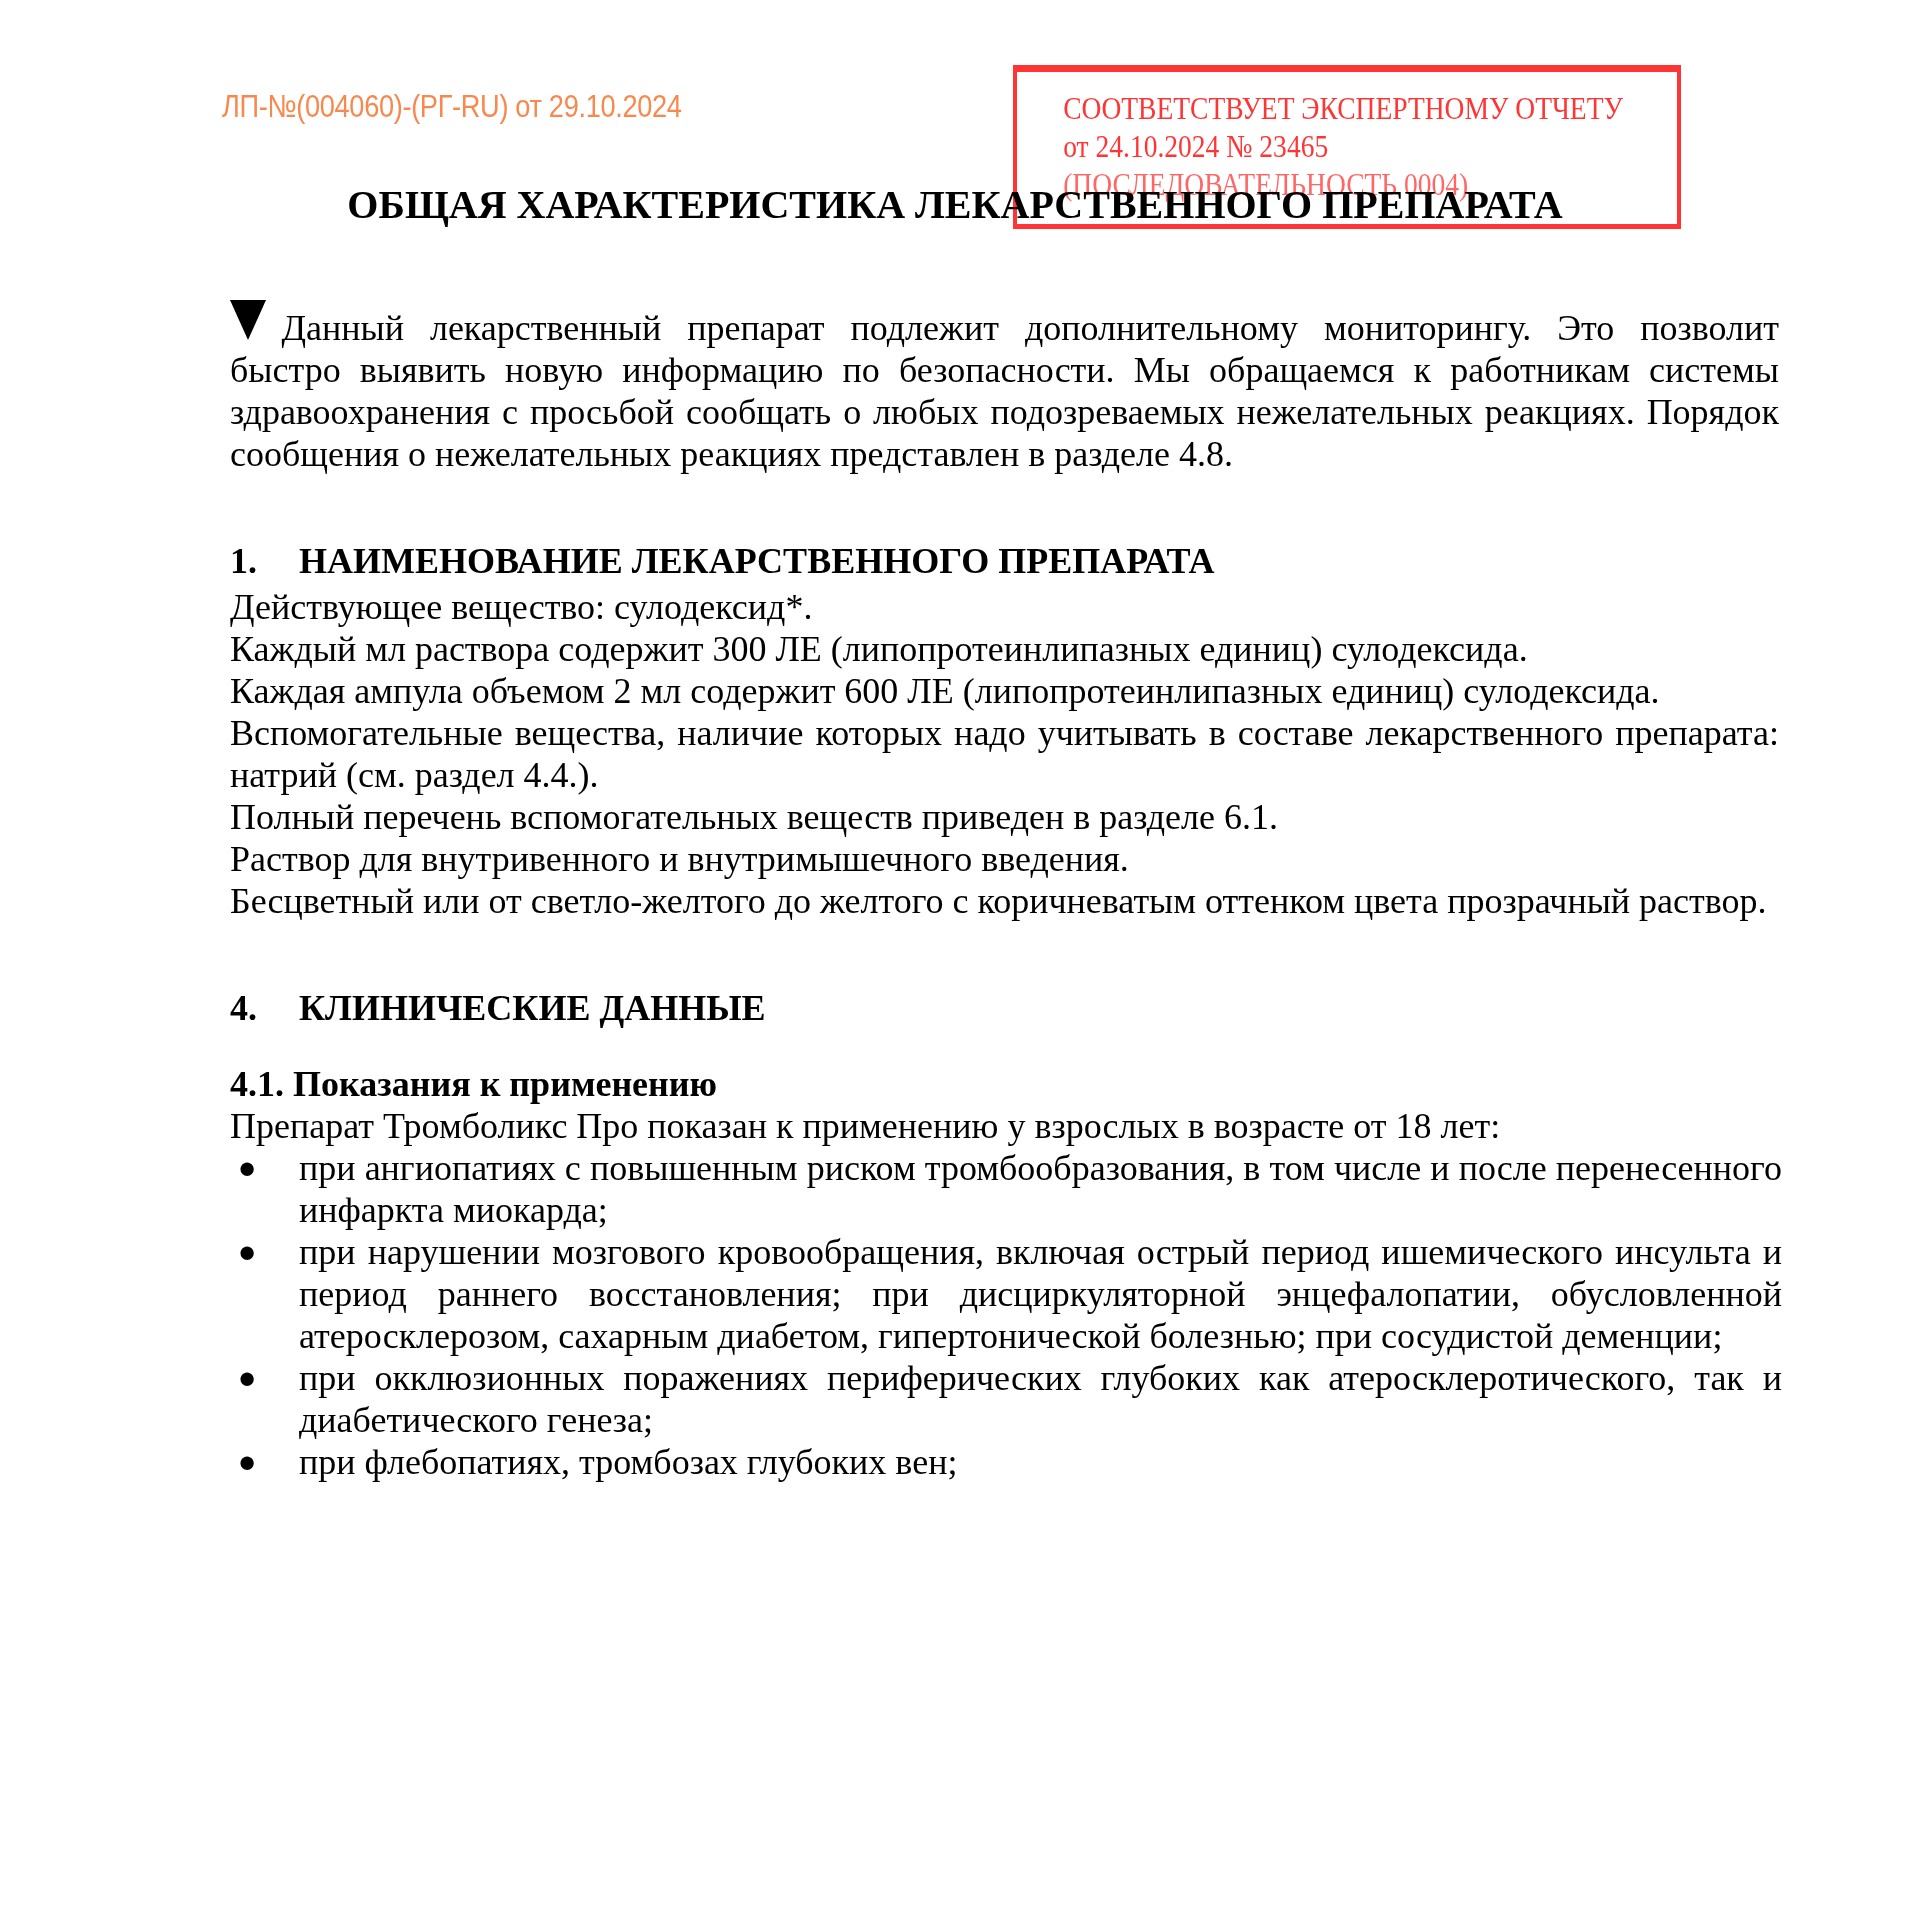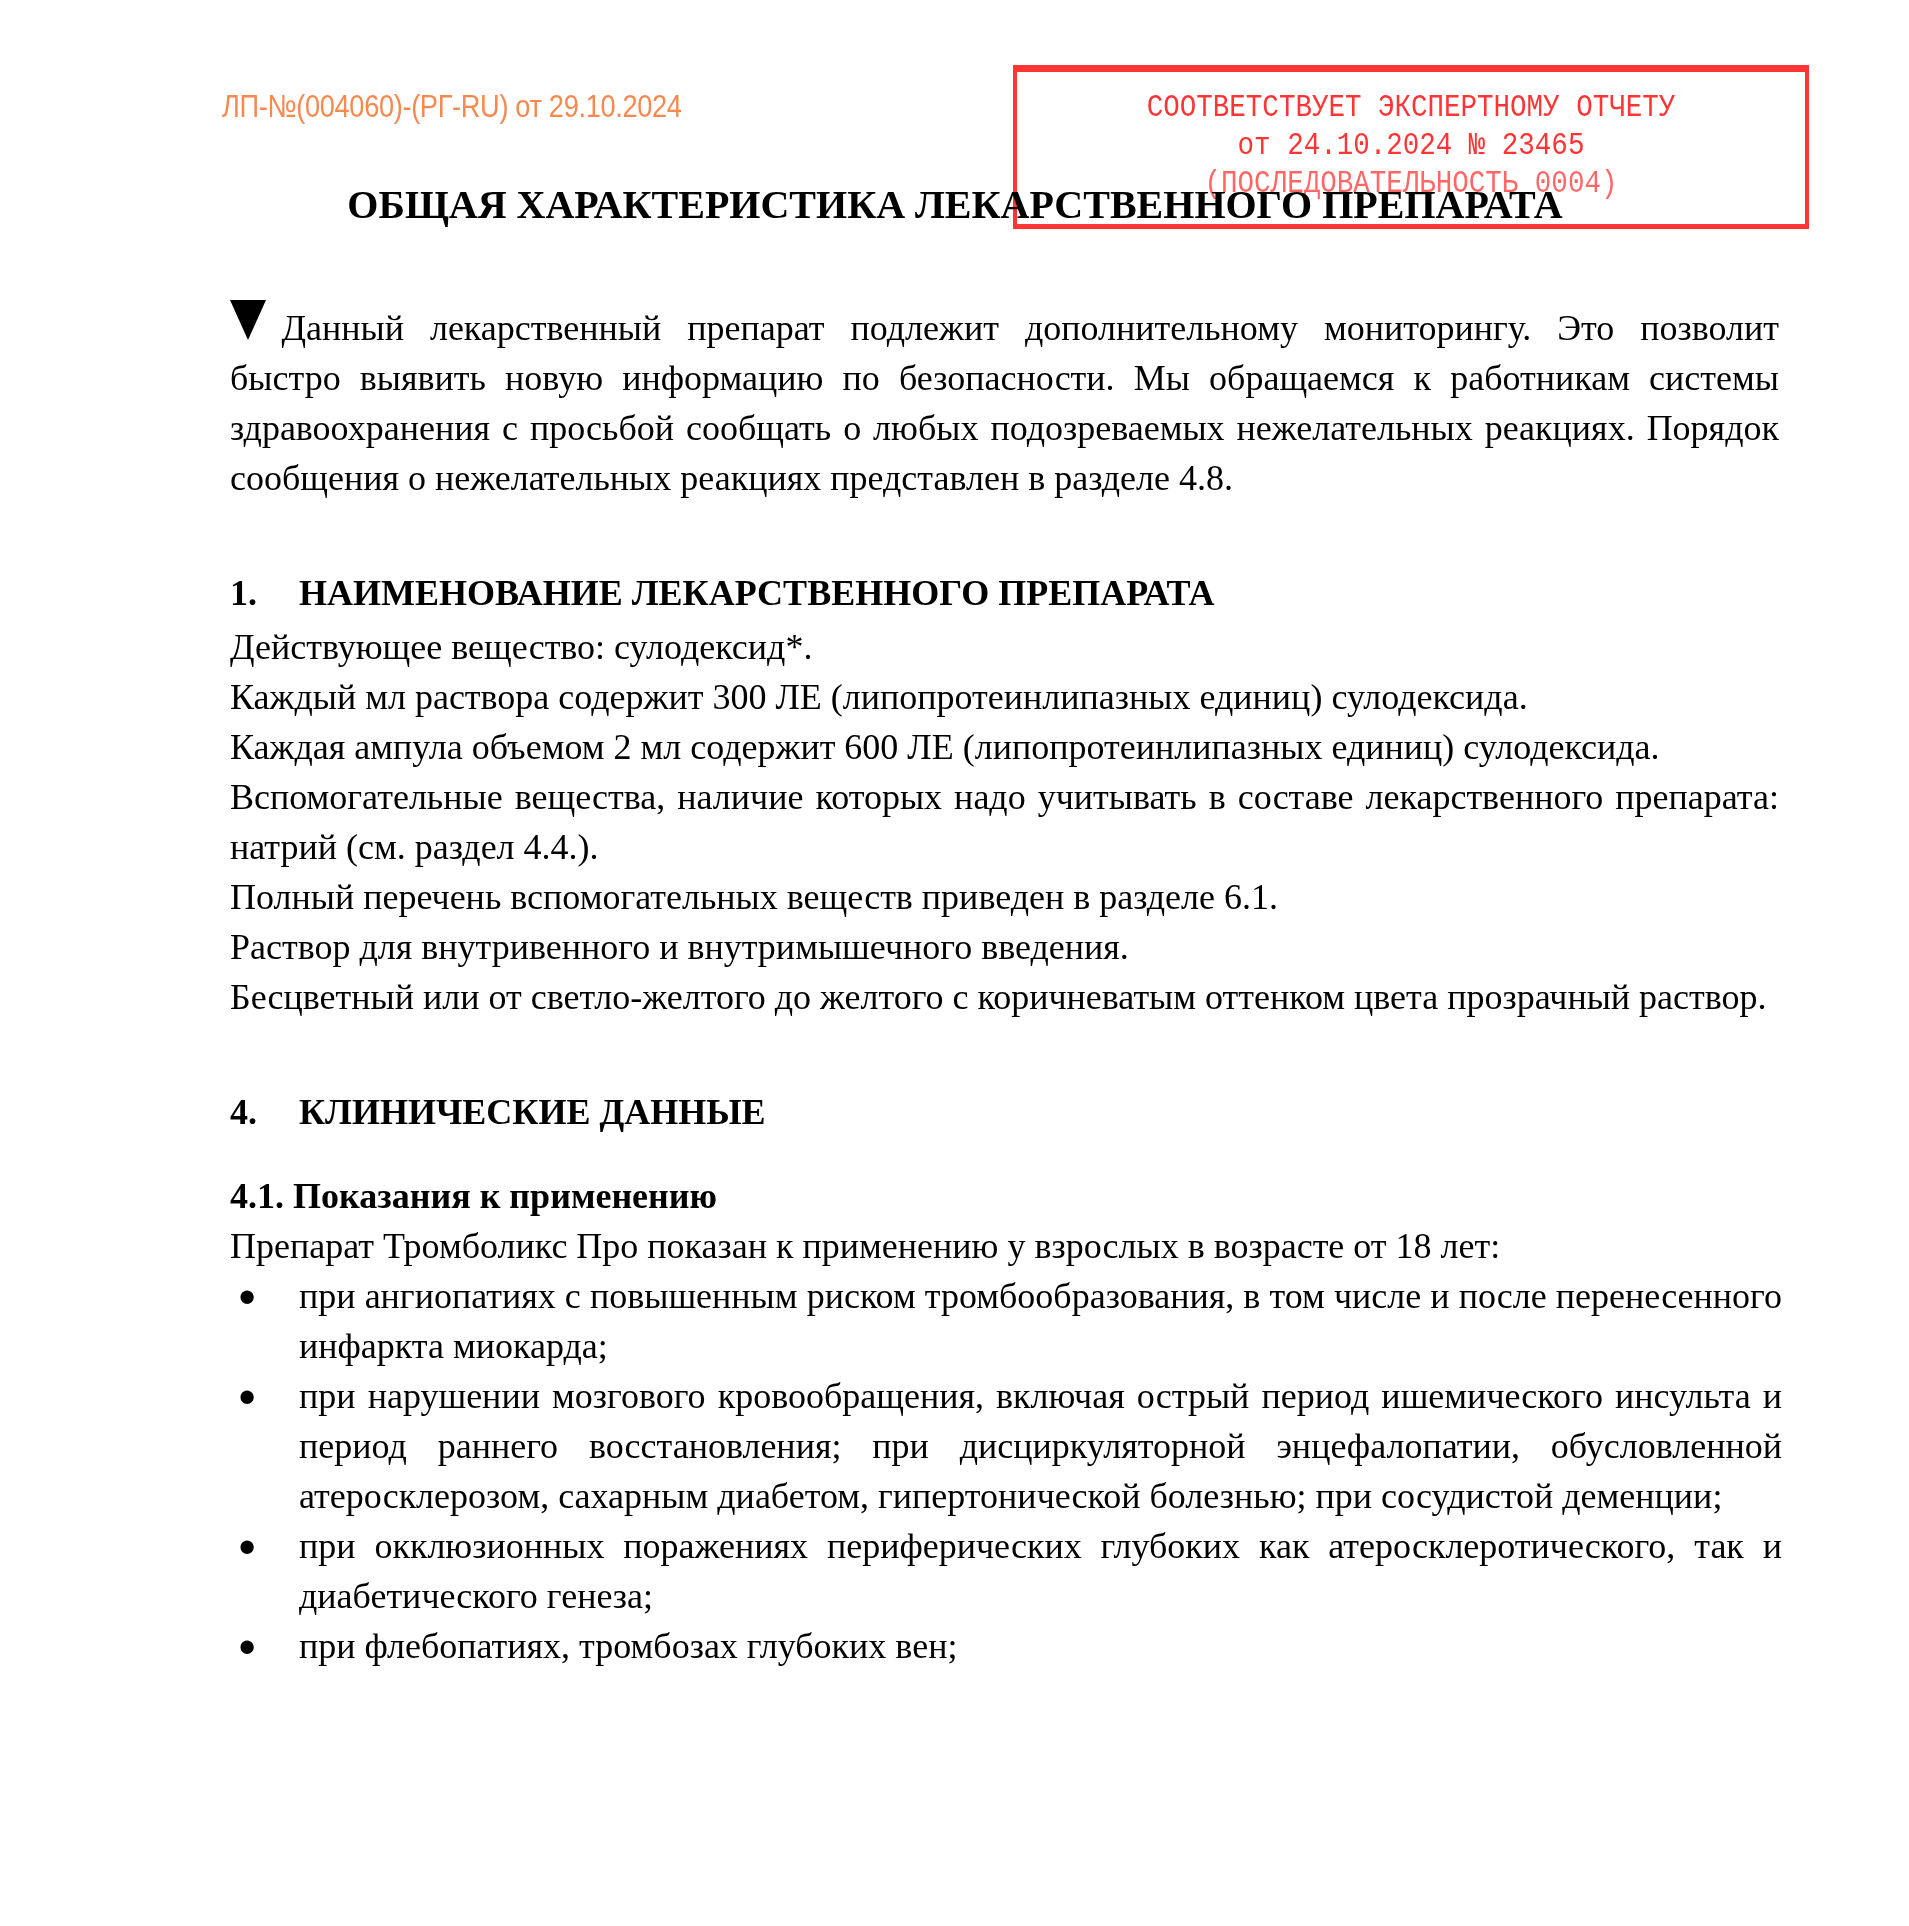--- a/index.html
+++ b/index.html
@@ -7,9 +7,9 @@
          font-family:"Liberation Serif","DejaVu Serif",serif; color:#000; }
   .reg { position:absolute; left:222px; top:88px; font-family:"Liberation Sans","DejaVu Sans",sans-serif;
          font-size:32px; color:#f7894f; letter-spacing:-0.4px; transform:scaleX(0.85); transform-origin:left top; }
-  .stamp { position:absolute; left:1013px; top:65px; width:796px; height:164px;
+  .stamp { position:absolute; left:1013px; top:65px; width:668px; height:164px;
            border:4.6px solid #ff3535; border-top-width:7px; border-bottom-width:5.4px; box-sizing:border-box;
-           font-family:Liberation Mono, monospace; color:#ff3535; text-align:center; }
+           font-family:Liberation Serif, serif; color:#ff3535; }
   .stamp div { font-size:32px; line-height:38px; white-space:nowrap; transform:scaleX(0.86); }
   .stamp .l1 { margin-top:17.3px; }
   .stamp .l3 { opacity:0.75; }

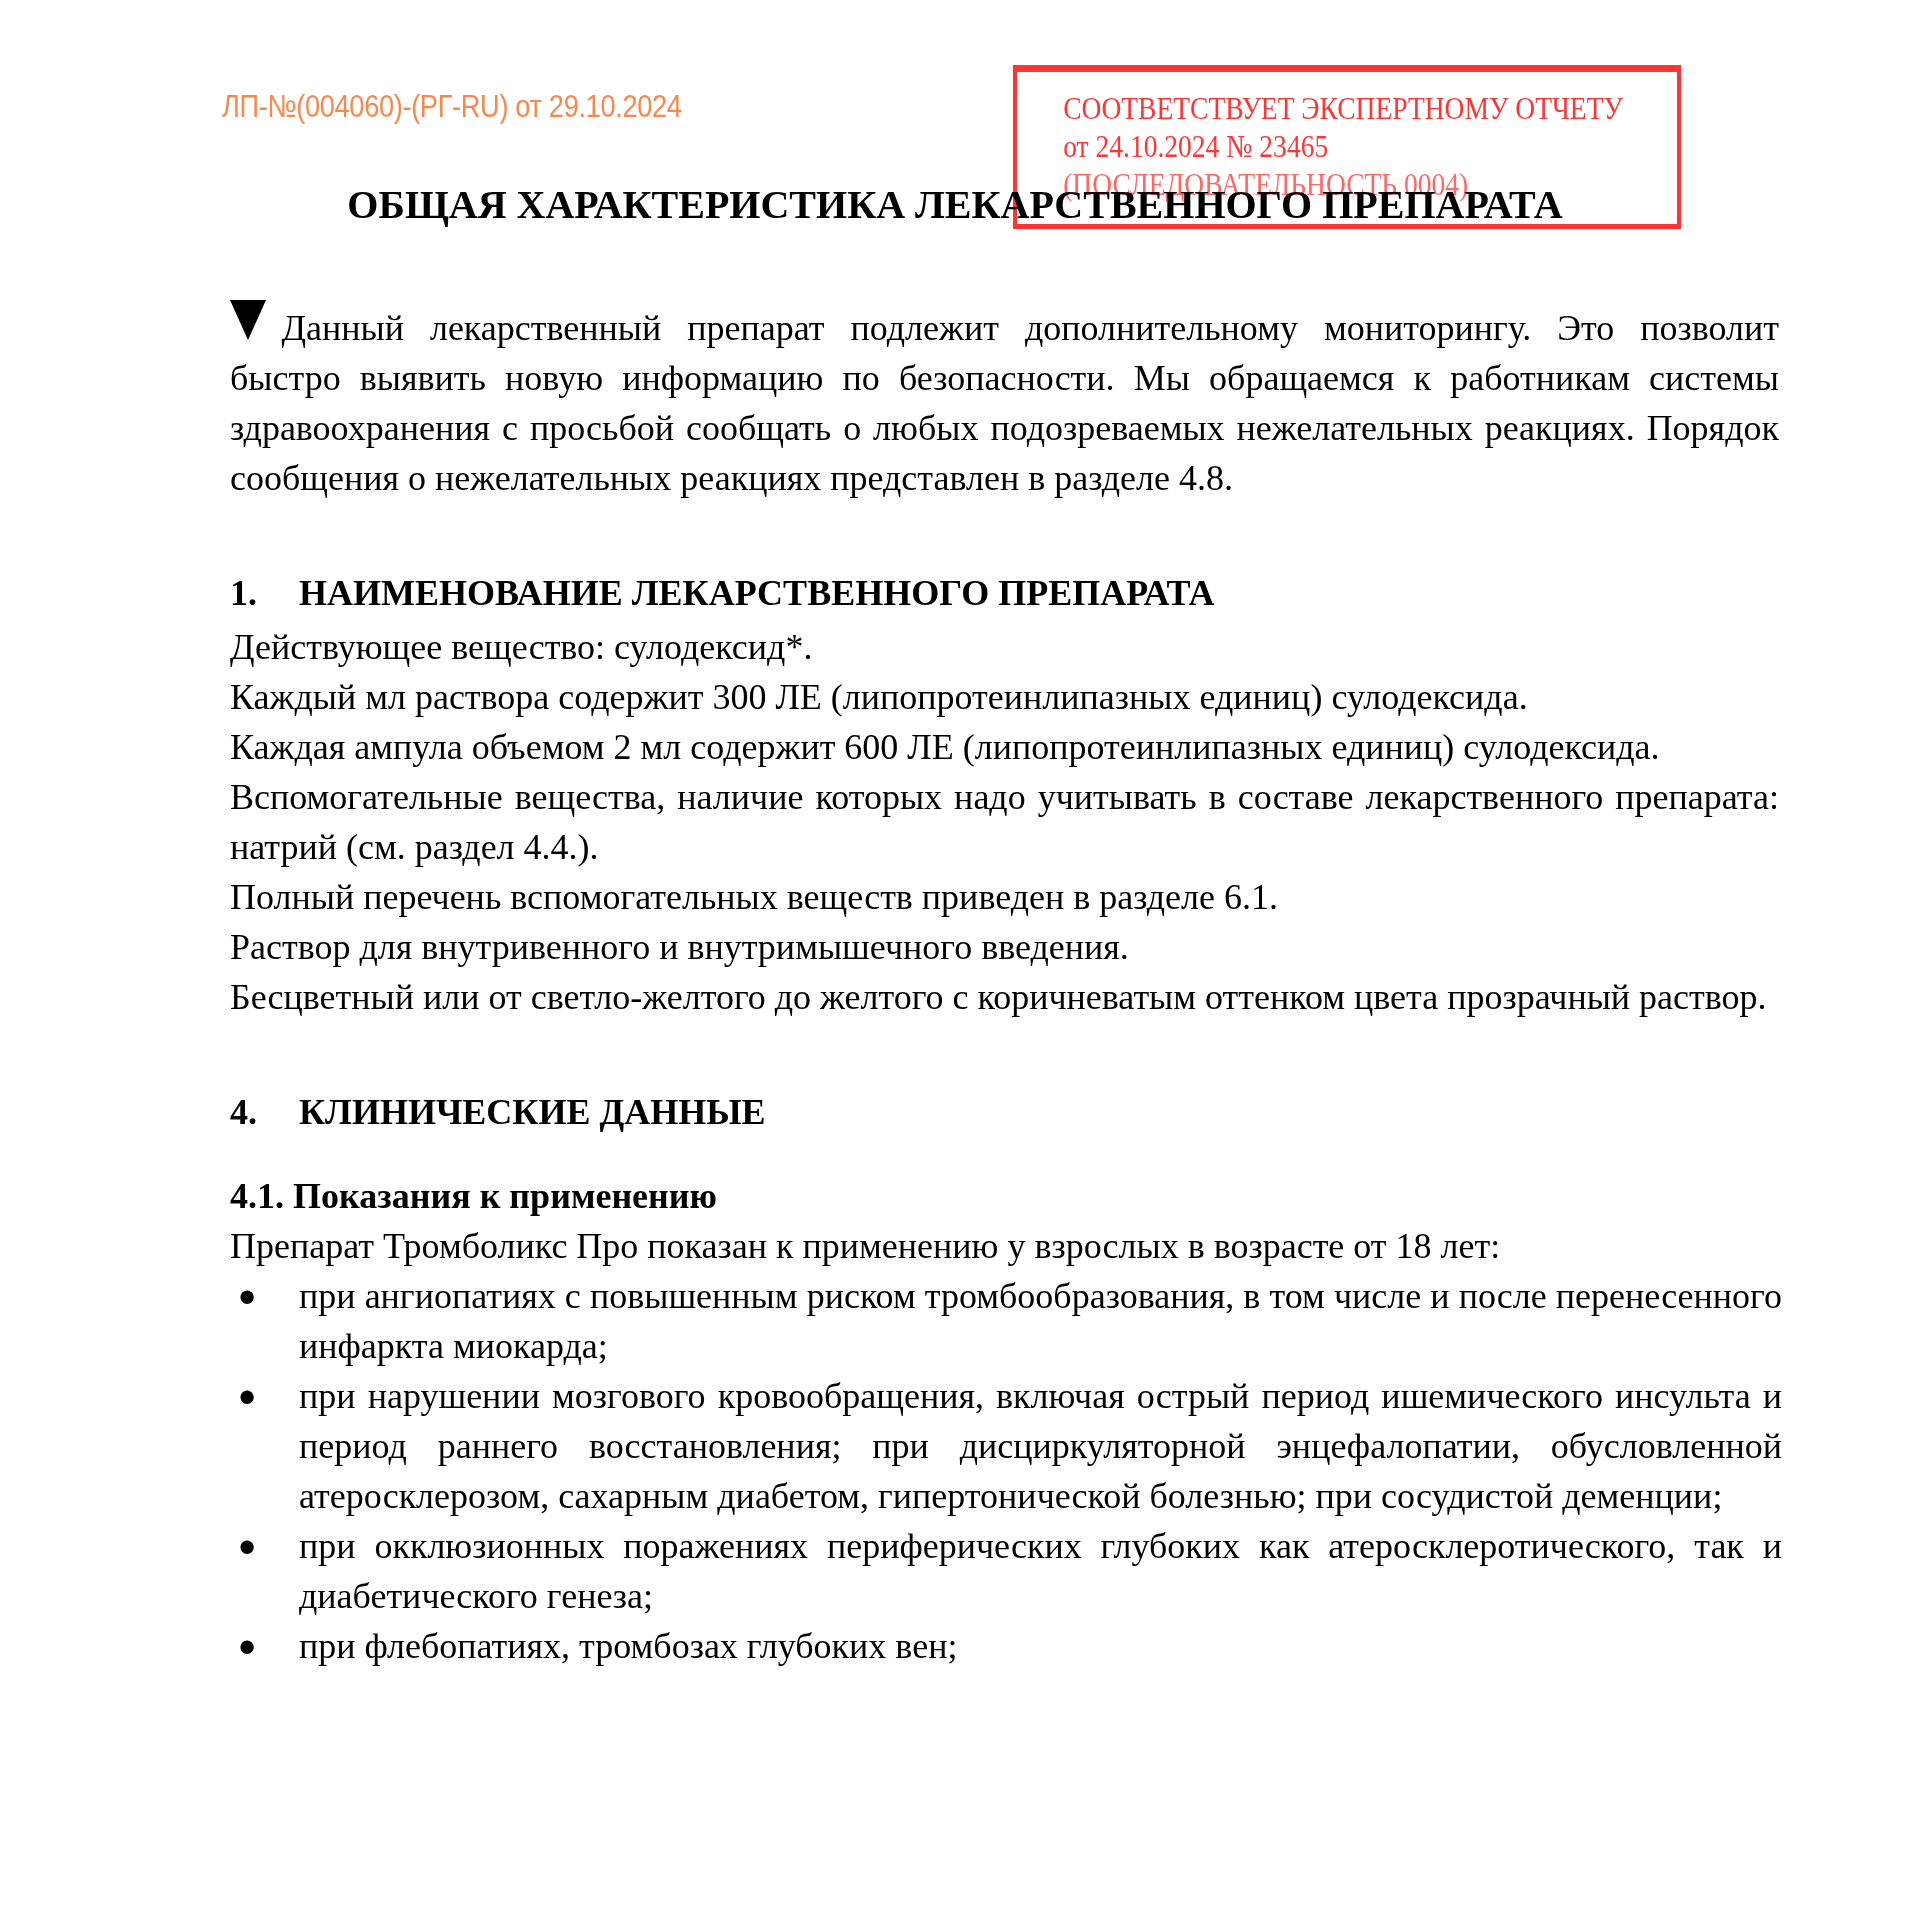--- a/index.html
+++ b/index.html
@@ -15,7 +15,7 @@
   .stamp .l3 { opacity:0.75; }
   .doc-title { position:absolute; left:0; width:1910px; top:181px; text-align:center;
                font-weight:bold; font-size:40px; }
-  .content { position:absolute; left:230px; top:300px; width:1549px; font-size:36px; line-height:50px; }
+  .content { position:absolute; left:230px; top:300px; width:1549px; font-size:36px; line-height:42px; }
   p { margin:0; text-align:justify; }
   .mon { text-indent:0; }
   .tri { display:inline-block; width:0; height:0; border-left:18.5px solid transparent; border-right:18.5px solid transparent;

